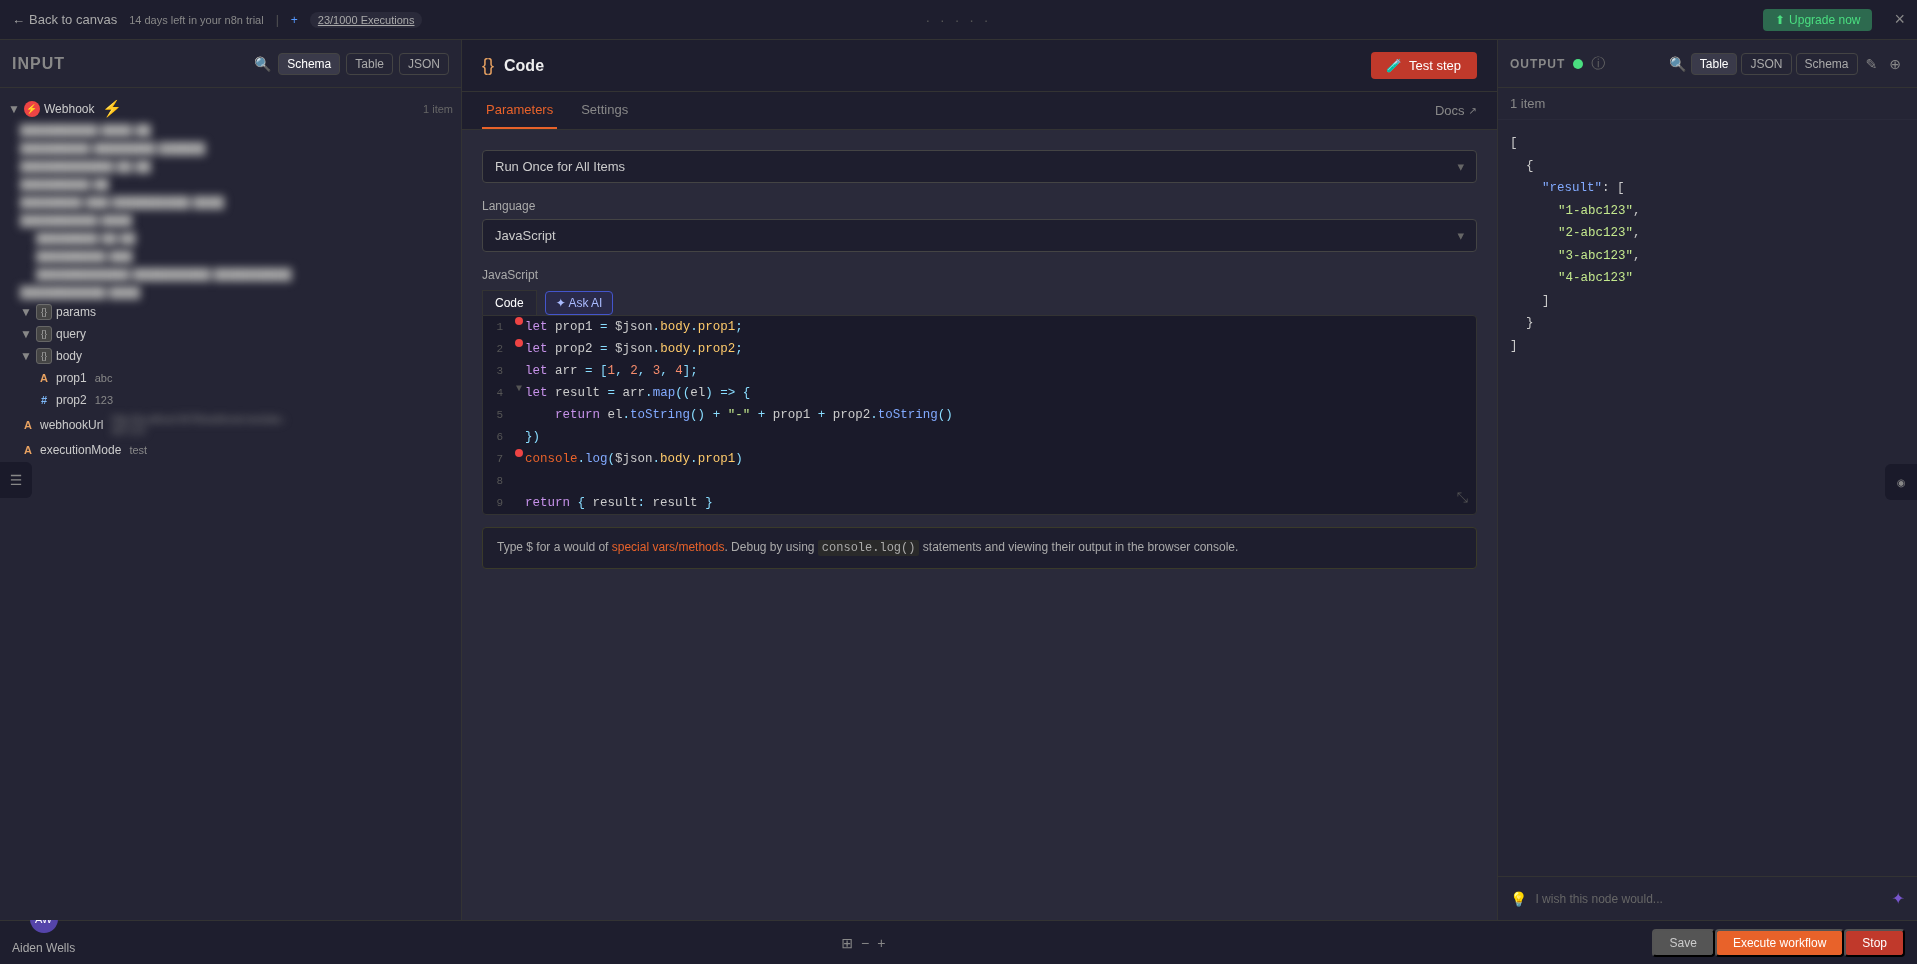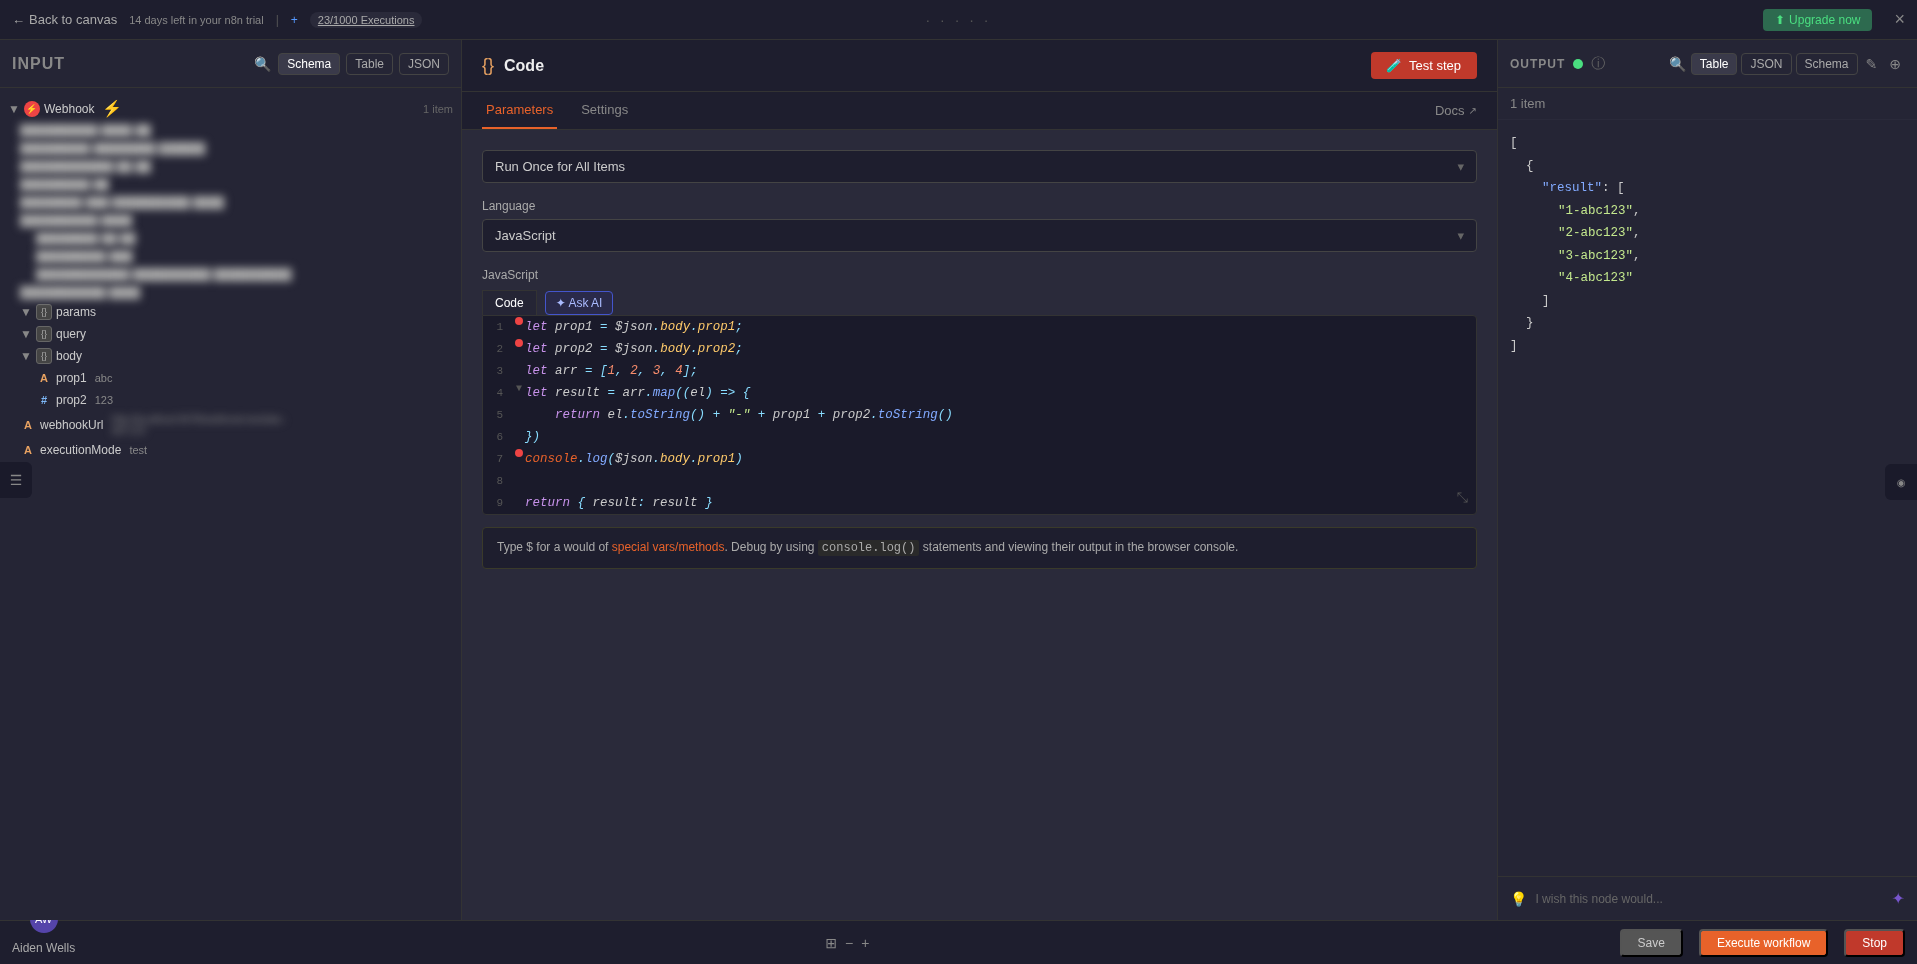--- a/index.html
+++ b/index.html
@@ -345,7 +345,6 @@
       flex: 1;
       line-height: 20px;
       white-space: pre;
-      font-style: italic;
     }
     .resize-handle {
       position: absolute;

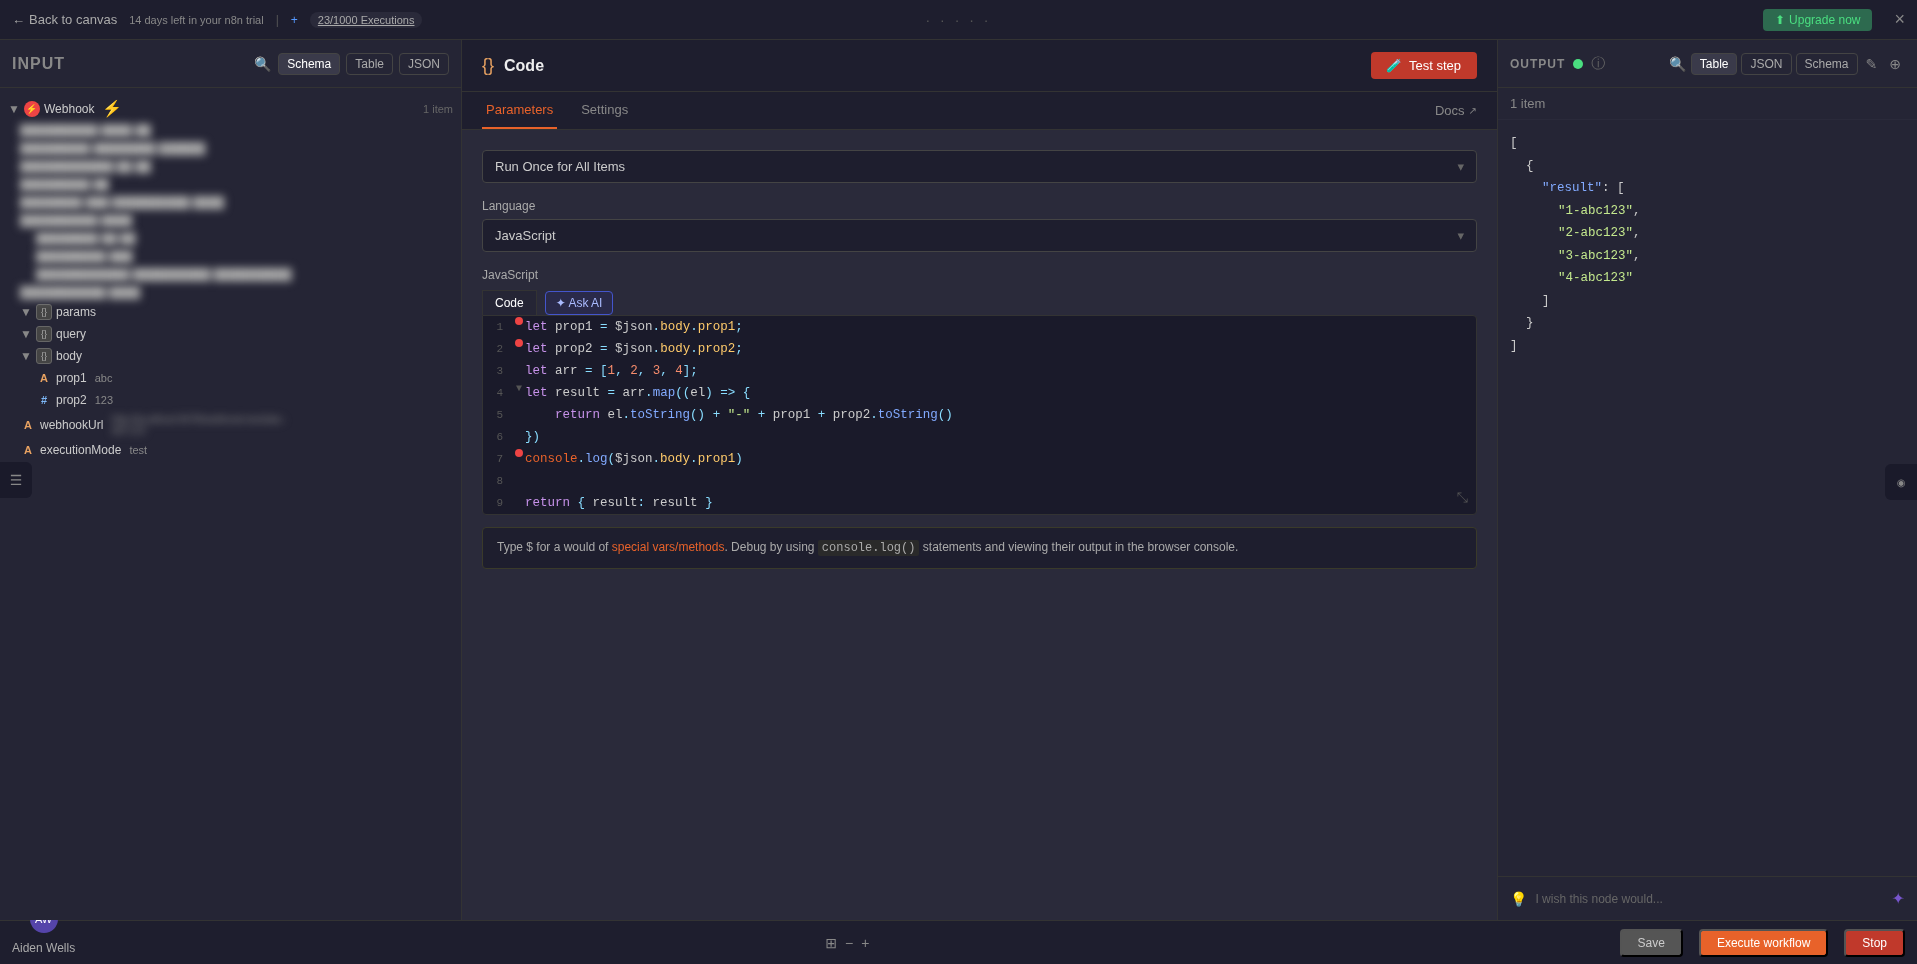--- a/index.html
+++ b/index.html
@@ -503,7 +503,7 @@
       justify-content: center;
     }
     .username { font-size: 12px; color: #aaa; }
-    .bottom-center { display: flex; gap: 16px; }
+    .bottom-center { display: flex; gap: 0; }
     .bottom-action-btn {
       background: #e8622a;
       color: #fff;

